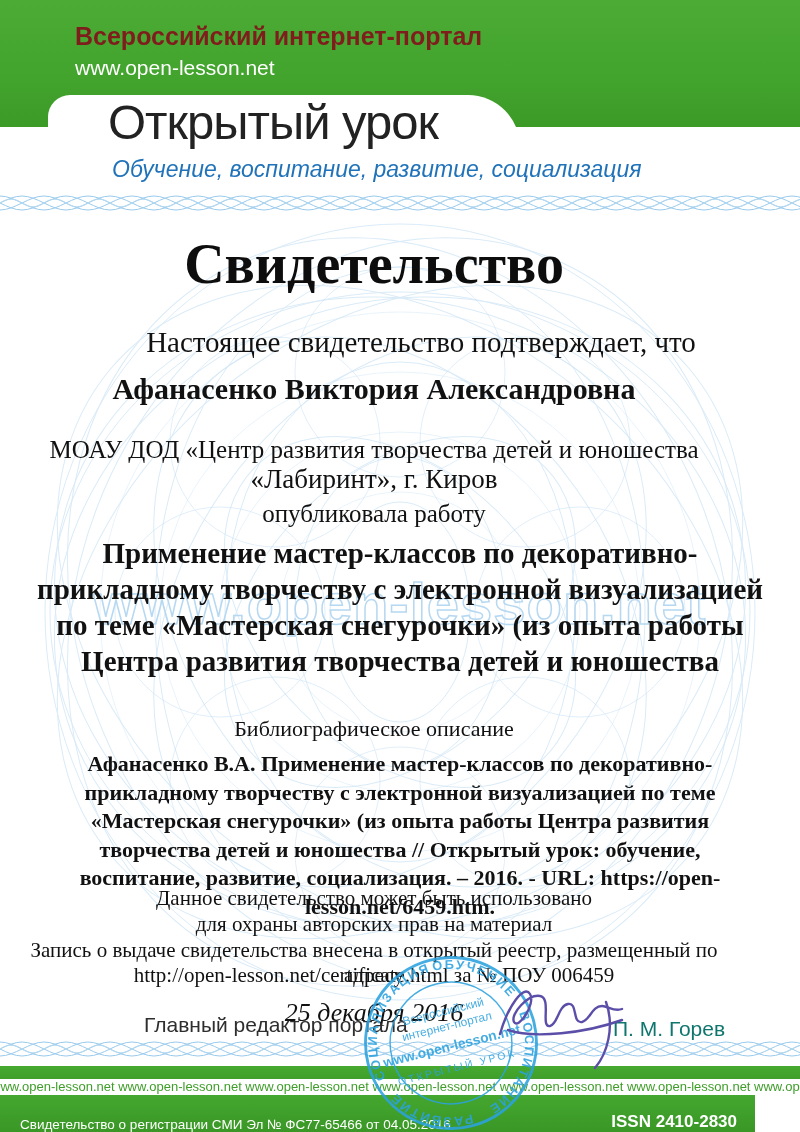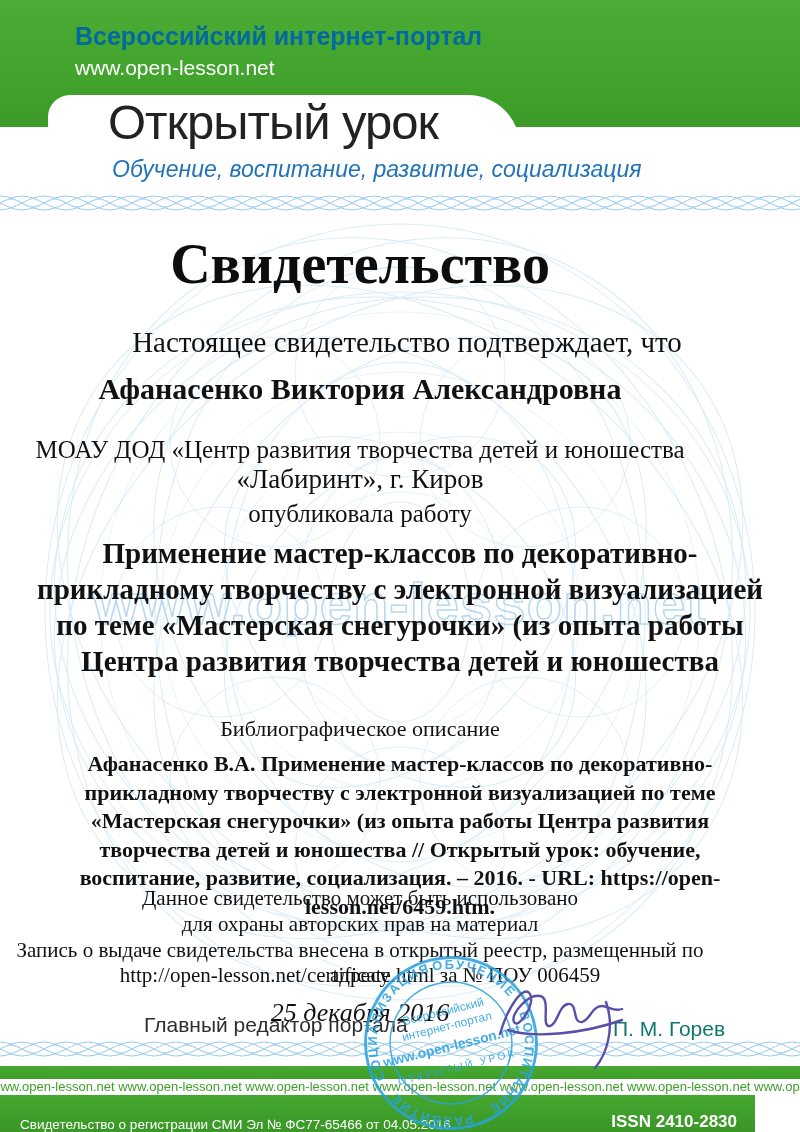--- a/index.html
+++ b/index.html
@@ -9,7 +9,7 @@
   .header{position:absolute;left:0;top:0;width:800px;height:127px;
           background:linear-gradient(180deg,#4cab34 0%,#43a52e 55%,#3c9a27 100%);}
   .portal-title{position:absolute;left:75px;top:22px;font-family:"Liberation Sans",sans-serif;
-          font-weight:bold;font-size:25px;color:#0369a1;}
+          font-weight:bold;font-size:25px;color:#7f1d1d;}
   .portal-url{position:absolute;left:75px;top:56px;font-family:"Liberation Sans",sans-serif;
           font-size:21px;color:#fff;}
   .white-tab{position:absolute;left:48px;top:95px;width:472px;height:60px;background:#fff;

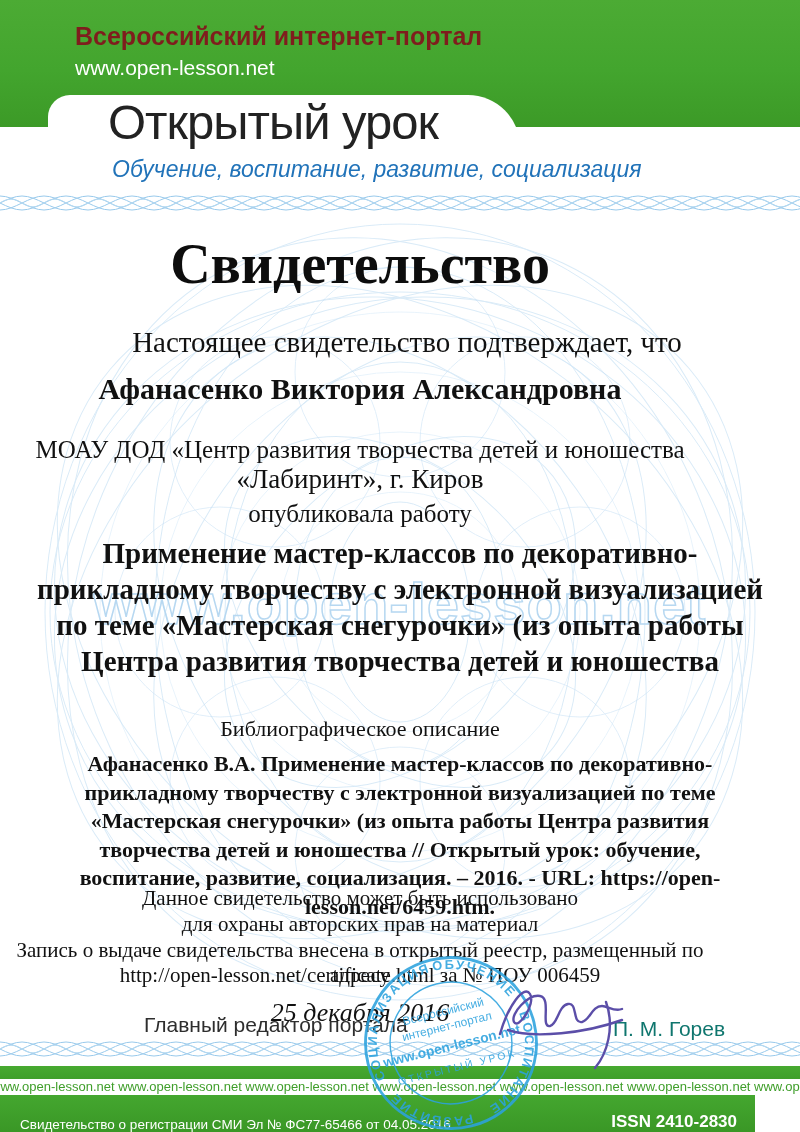--- a/index.html
+++ b/index.html
@@ -27,7 +27,7 @@
           font-family:"Liberation Sans",sans-serif;font-weight:bold;font-size:58px;letter-spacing:1px;
           color:#cde1f4;-webkit-text-fill-color:transparent;-webkit-text-stroke:1.5px #b7d8f1;}
   
-  .ctext{position:absolute;left:2px;width:716px;text-align:center;z-index:2;}
+  .ctext{position:absolute;left:16px;width:716px;text-align:center;z-index:2;}
   .cert-title{top:232px;font-size:56px;font-weight:bold;color:#0d0d0d;}
   .cert-intro{top:326px;font-size:29px;padding-left:47px;}
   .cert-name{top:372px;font-size:30px;font-weight:bold;}

